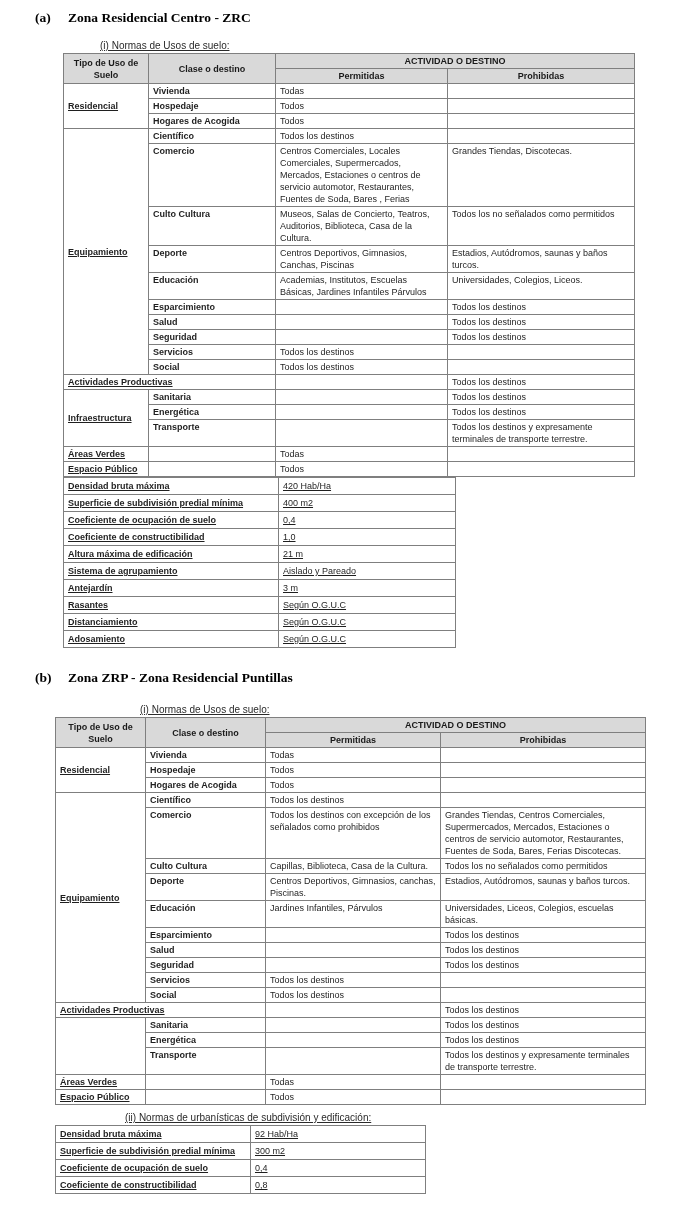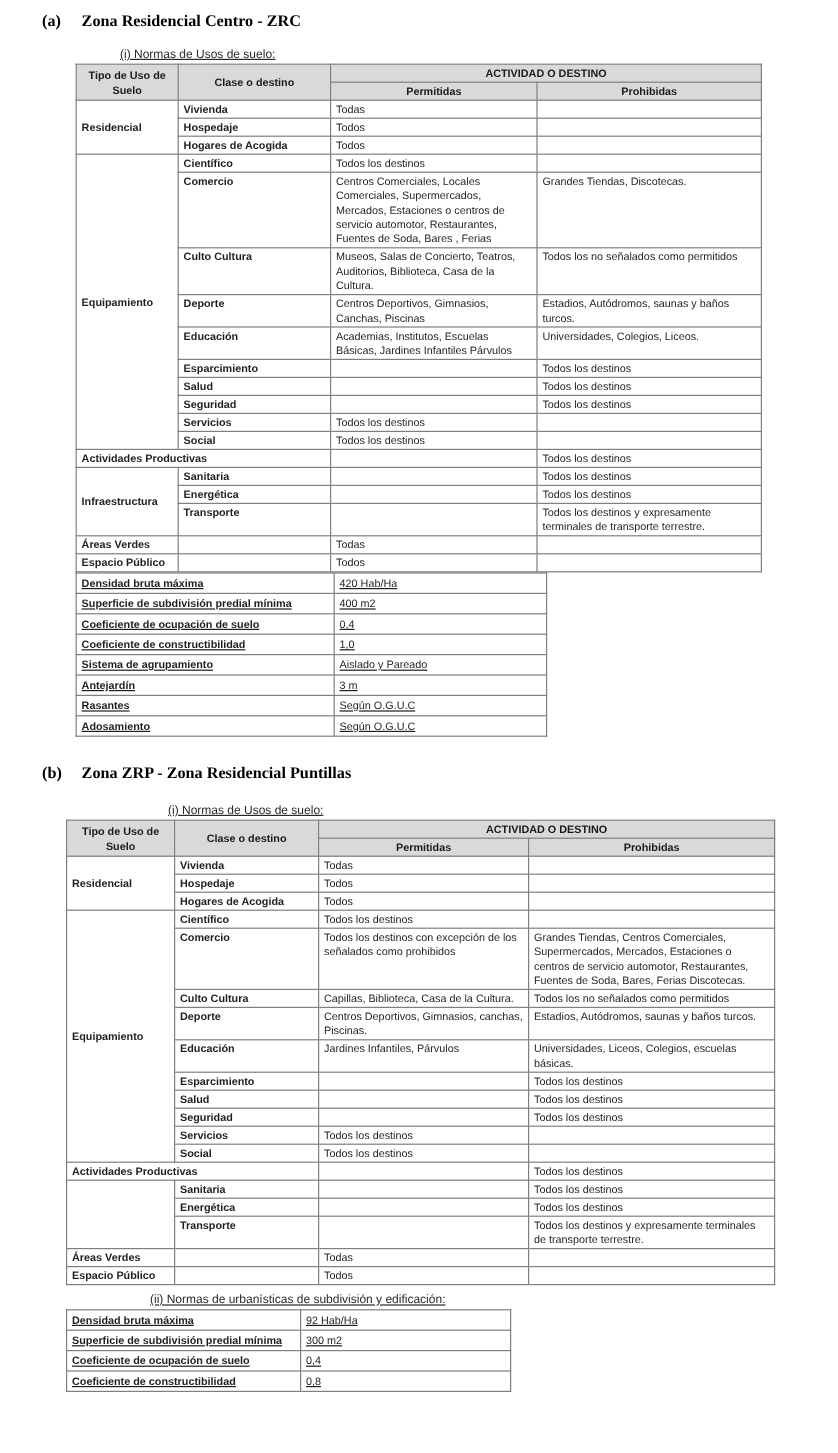--- a/index.html
+++ b/index.html
@@ -43,7 +43,7 @@
     text-align:center; vertical-align:middle;
     font-weight:bold; color:#1a1a1a;
   }
-  td.tipo { font-weight:bold; vertical-align:middle; }
+  td.tipo { font-weight:bold; vertical-align:middle;text-decoration:underline; }
   td.clase { font-weight:bold;margin-top:20px; }
   td.norm-label { font-weight:bold; }
 

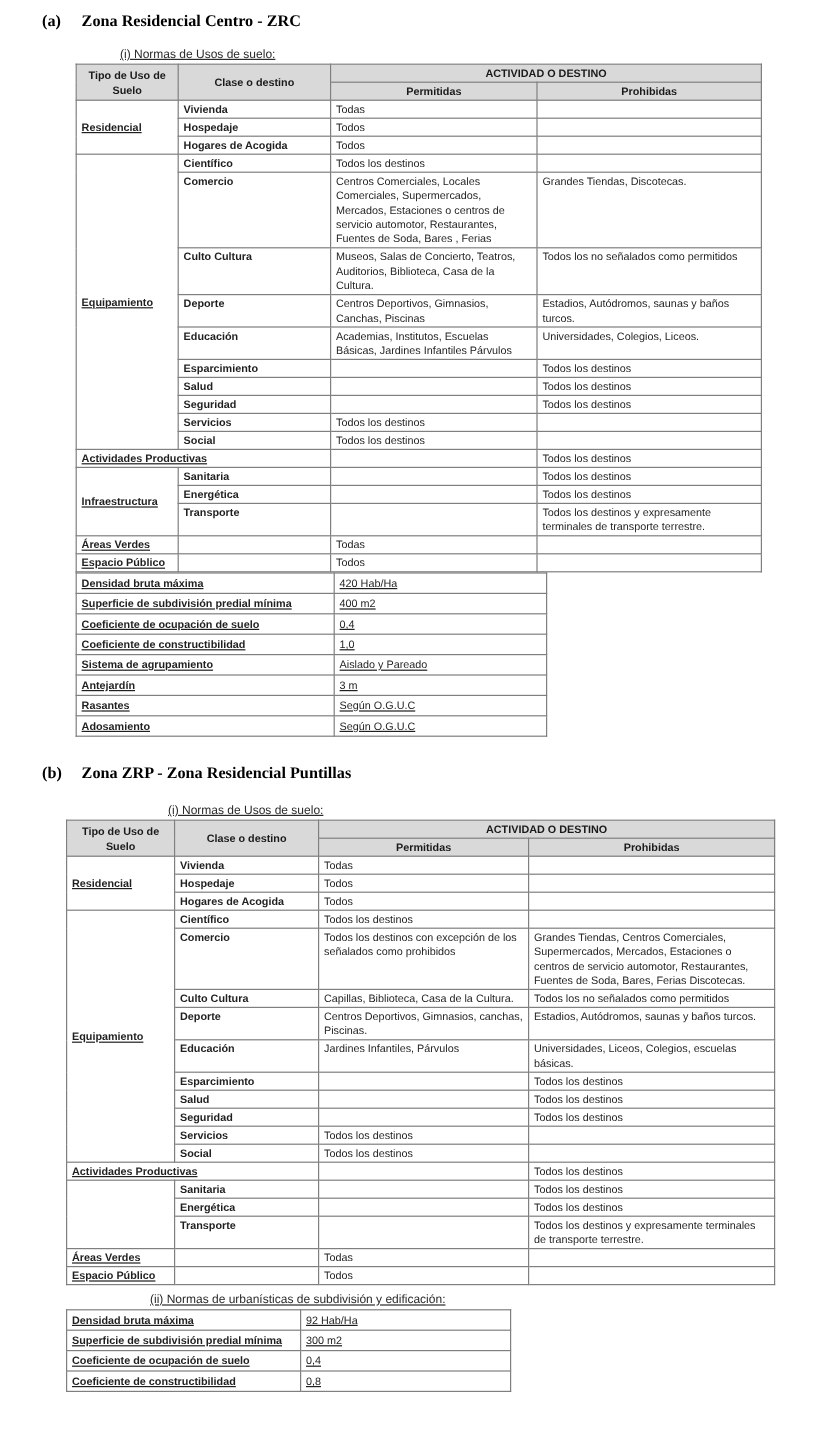--- a/index.html
+++ b/index.html
@@ -224,6 +224,10 @@
             <td class="norm-value">1,0</td>
           </tr>
           <tr>
+            <td class="norm-label">Altura máxima de edificación</td>
+            <td class="norm-value">21 m</td>
+          </tr>
+          <tr>
             <td class="norm-label">Sistema de agrupamiento</td>
             <td class="norm-value">Aislado y Pareado</td>
           </tr>

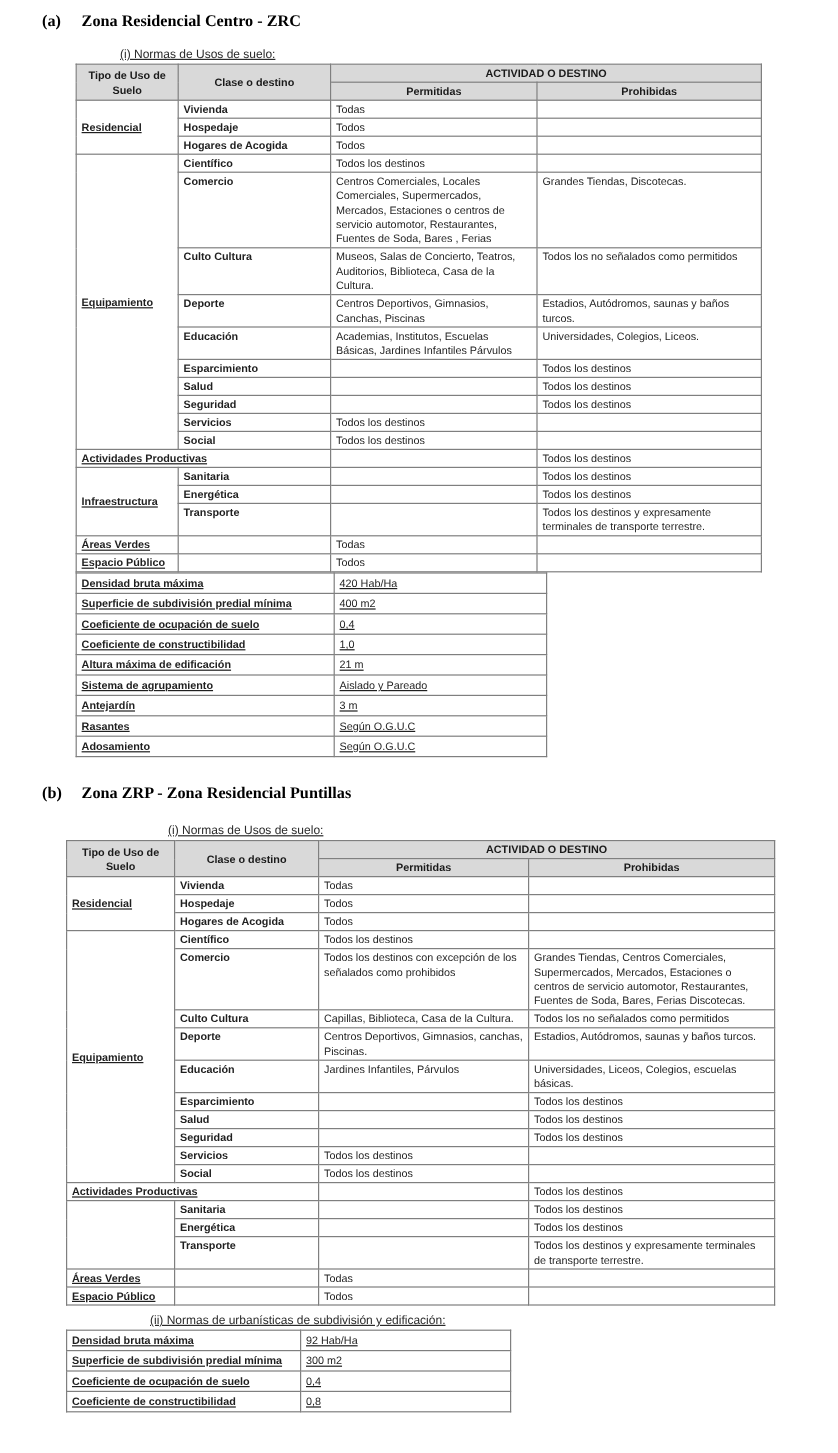--- a/index.html
+++ b/index.html
@@ -240,6 +240,10 @@
             <td class="norm-value">Según O.G.U.C</td>
           </tr>
           <tr>
+            <td class="norm-label">Distanciamiento</td>
+            <td class="norm-value">Según O.G.U.C</td>
+          </tr>
+          <tr>
             <td class="norm-label">Adosamiento</td>
             <td class="norm-value">Según O.G.U.C</td>
           </tr>

